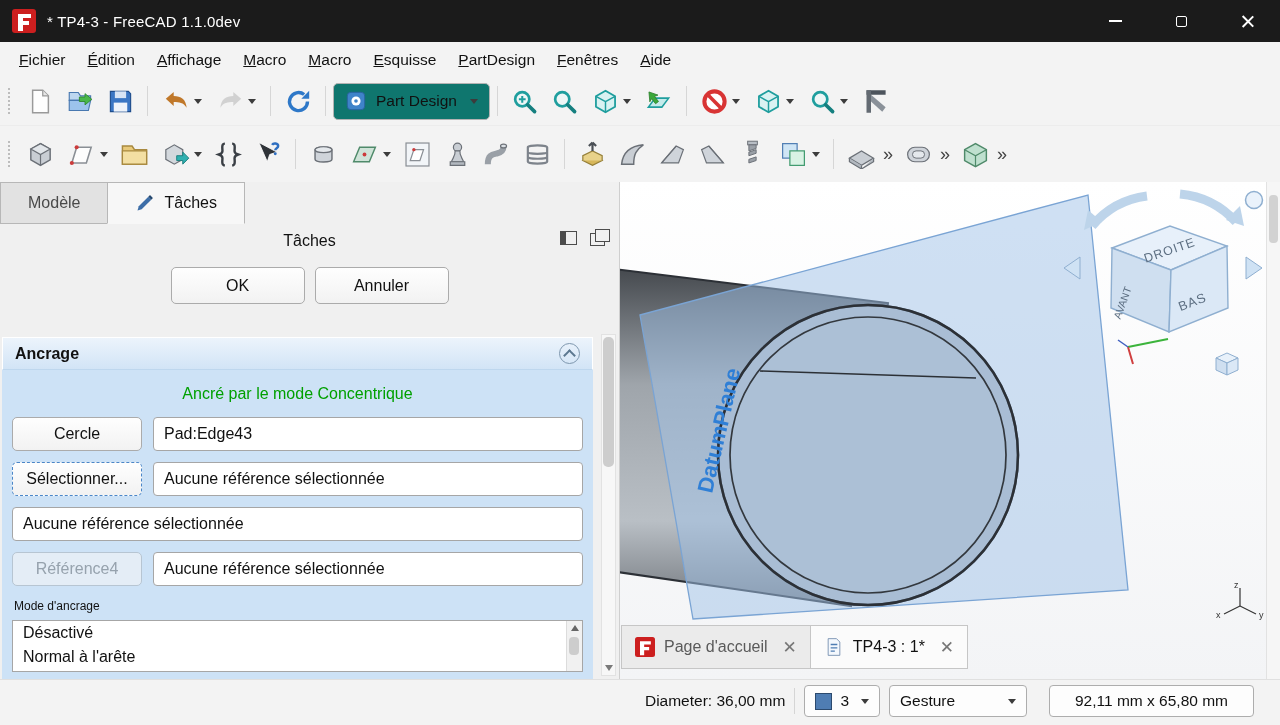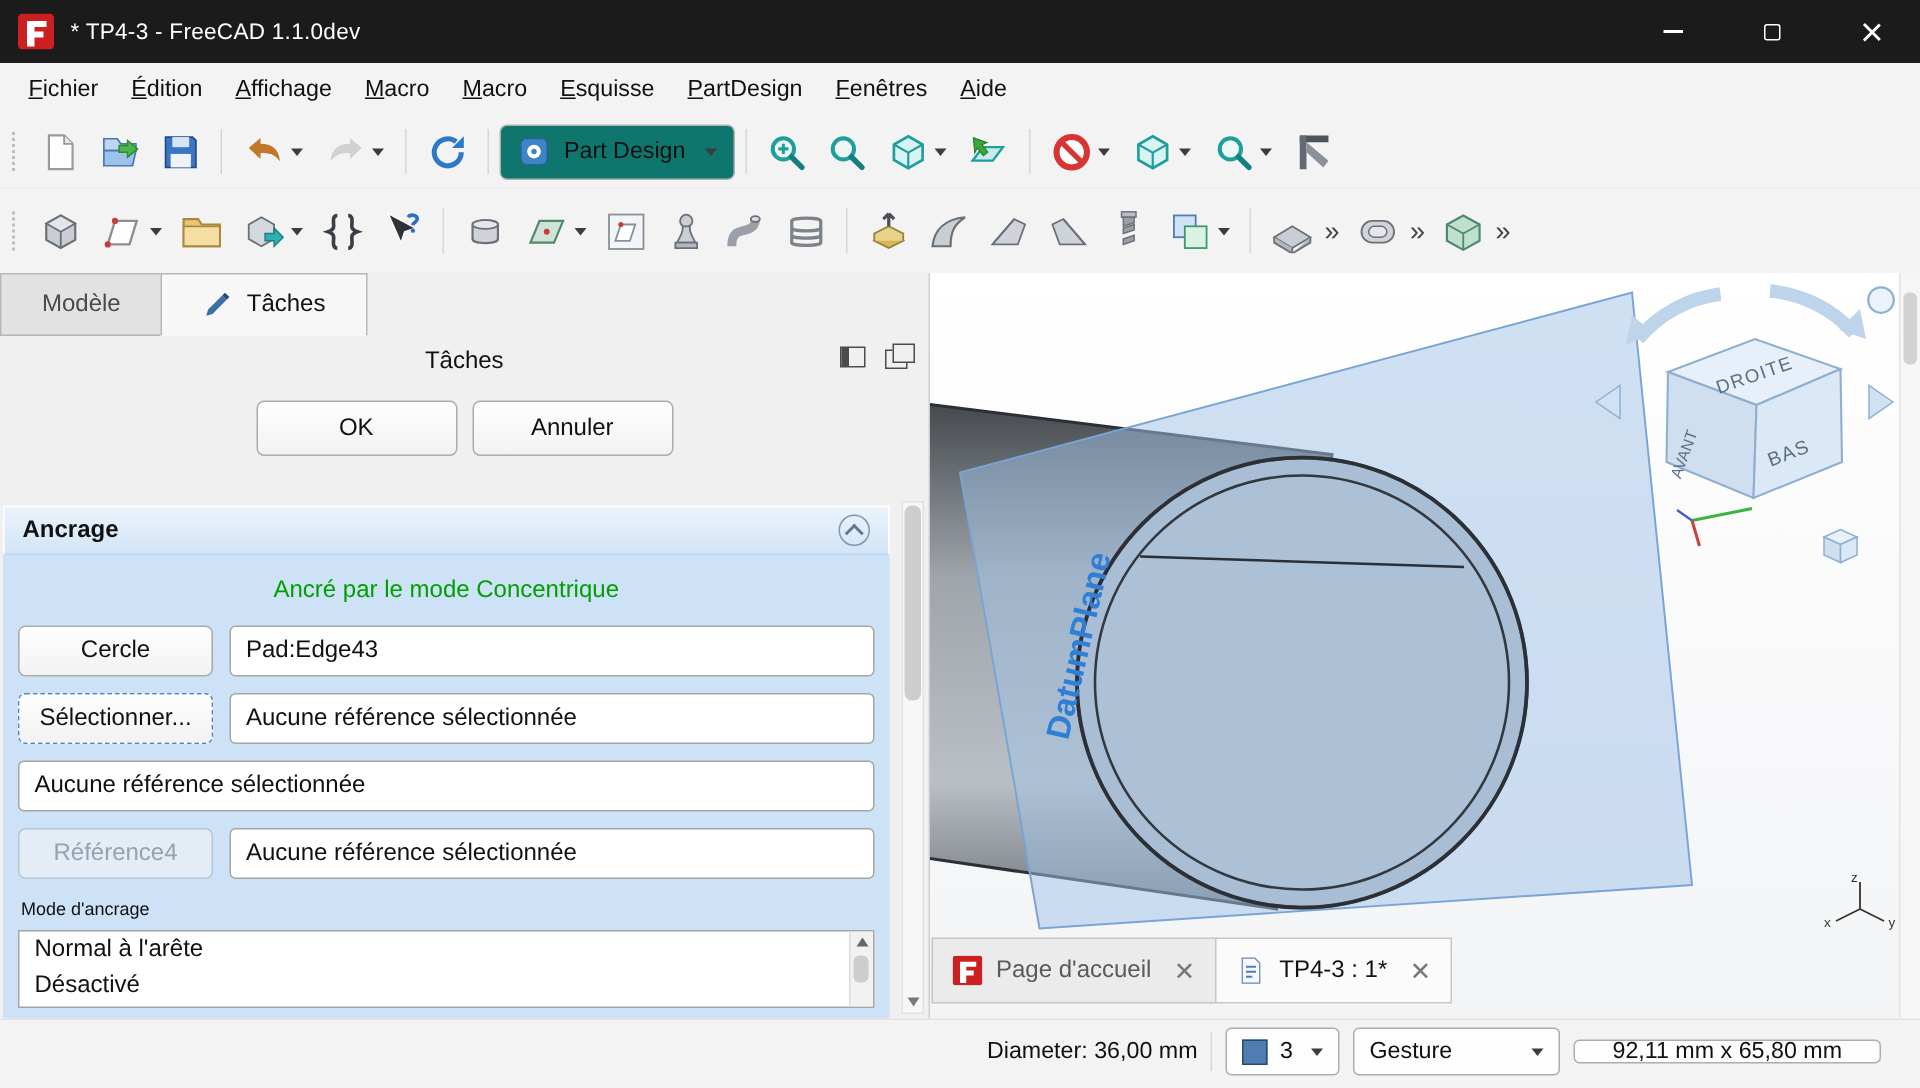--- a/index.html
+++ b/index.html
@@ -559,8 +559,8 @@
 
         <div class="mode-label">Mode d'ancrage</div>
         <div class="mode-list">
+          <div class="mode-item">Désactivé</div>
           <div class="mode-item">Normal à l'arête</div>
-          <div class="mode-item">Désactivé</div>
           <div class="lscroll">
             <span class="up"></span>
             <span class="lthumb"></span>

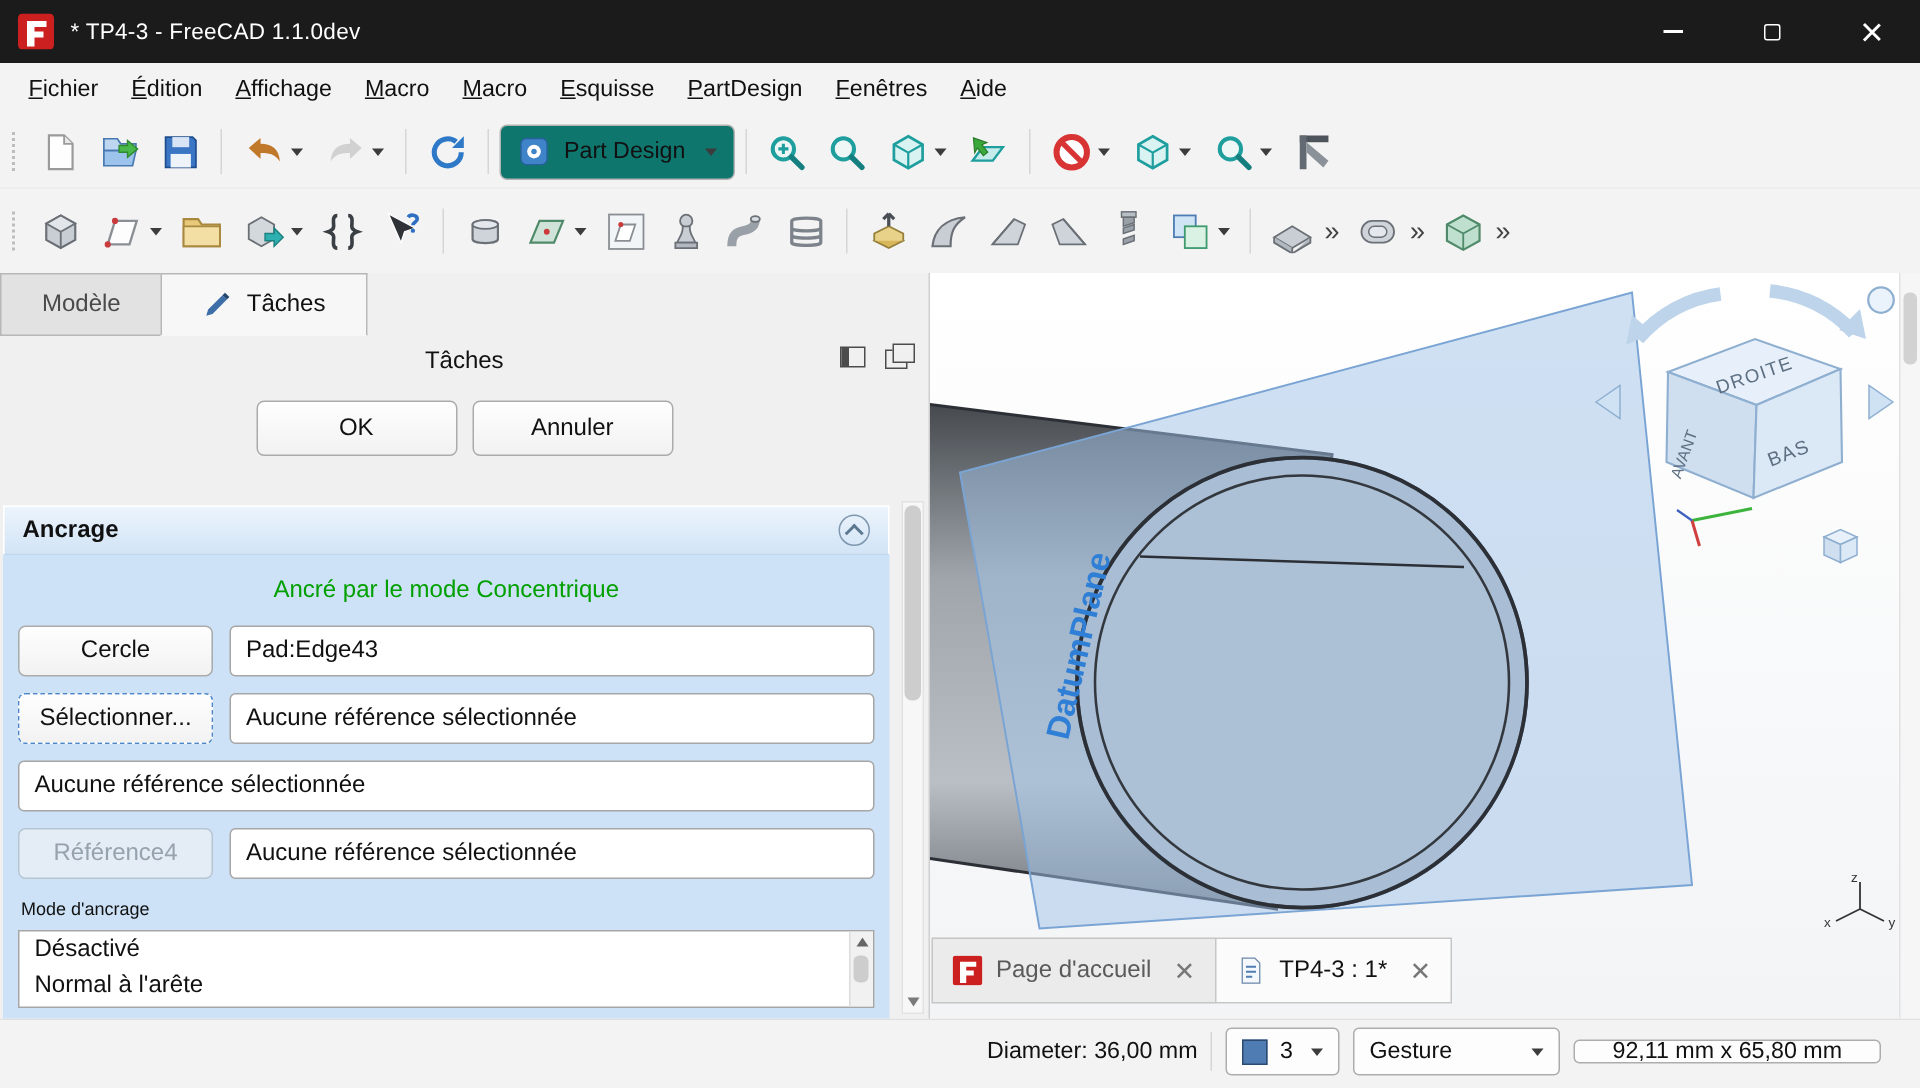--- a/index.html
+++ b/index.html
@@ -104,7 +104,7 @@
   .sb-combo { display:flex; align-items:center; gap:8px; height:32px; border:1px solid #adadad; border-radius:4px; background:#fdfdfd; padding:0 10px; }
   .sb-combo.nav { width:138px; justify-content:space-between; }
   .swatch { width:17px; height:17px; background:#4f7db3; border:1px solid #2c4a6e; }
-  .sb-box { height:16px; border:1px solid #adadad; border-radius:4px; background:#fdfdfd; display:flex; align-items:center; justify-content:center; padding:0 14px; min-width:205px; }
+  .sb-box { height:32px; border:1px solid #adadad; border-radius:4px; background:#fdfdfd; display:flex; align-items:center; justify-content:center; padding:0 14px; min-width:205px;margin-left:13px; }
 </style>
 </head>
 <body>

